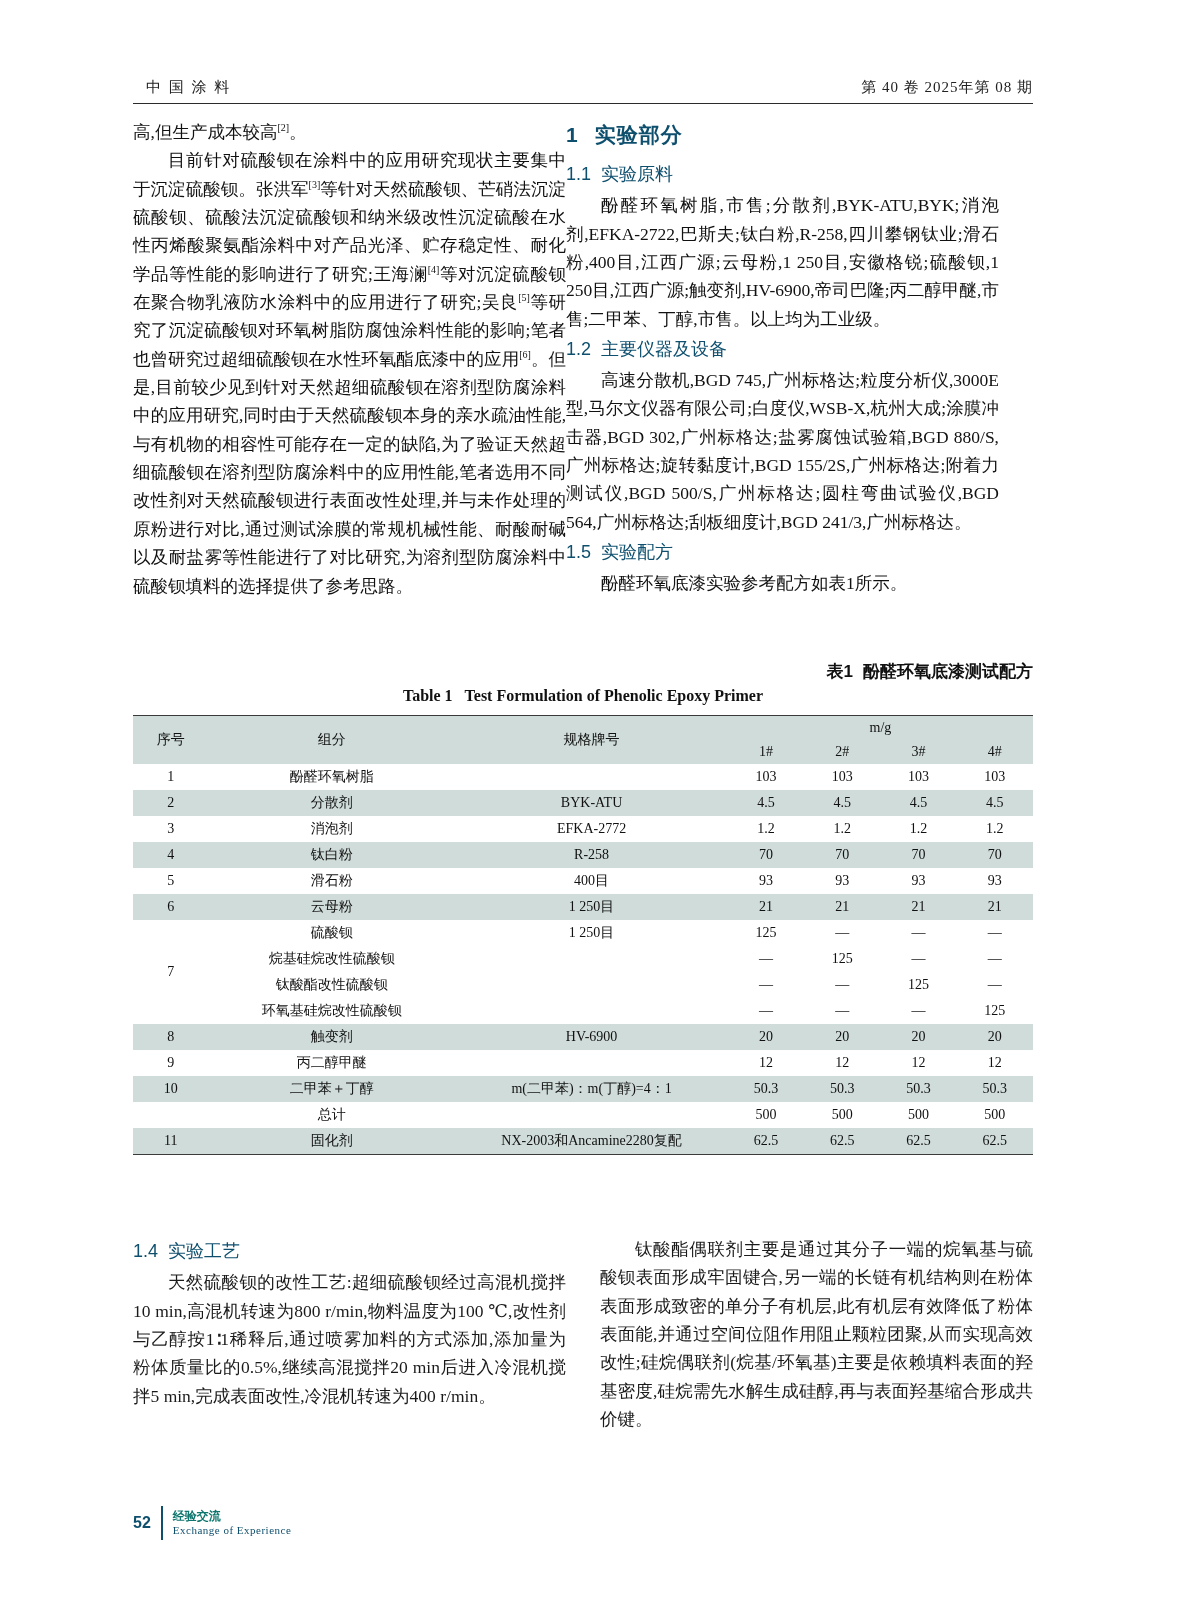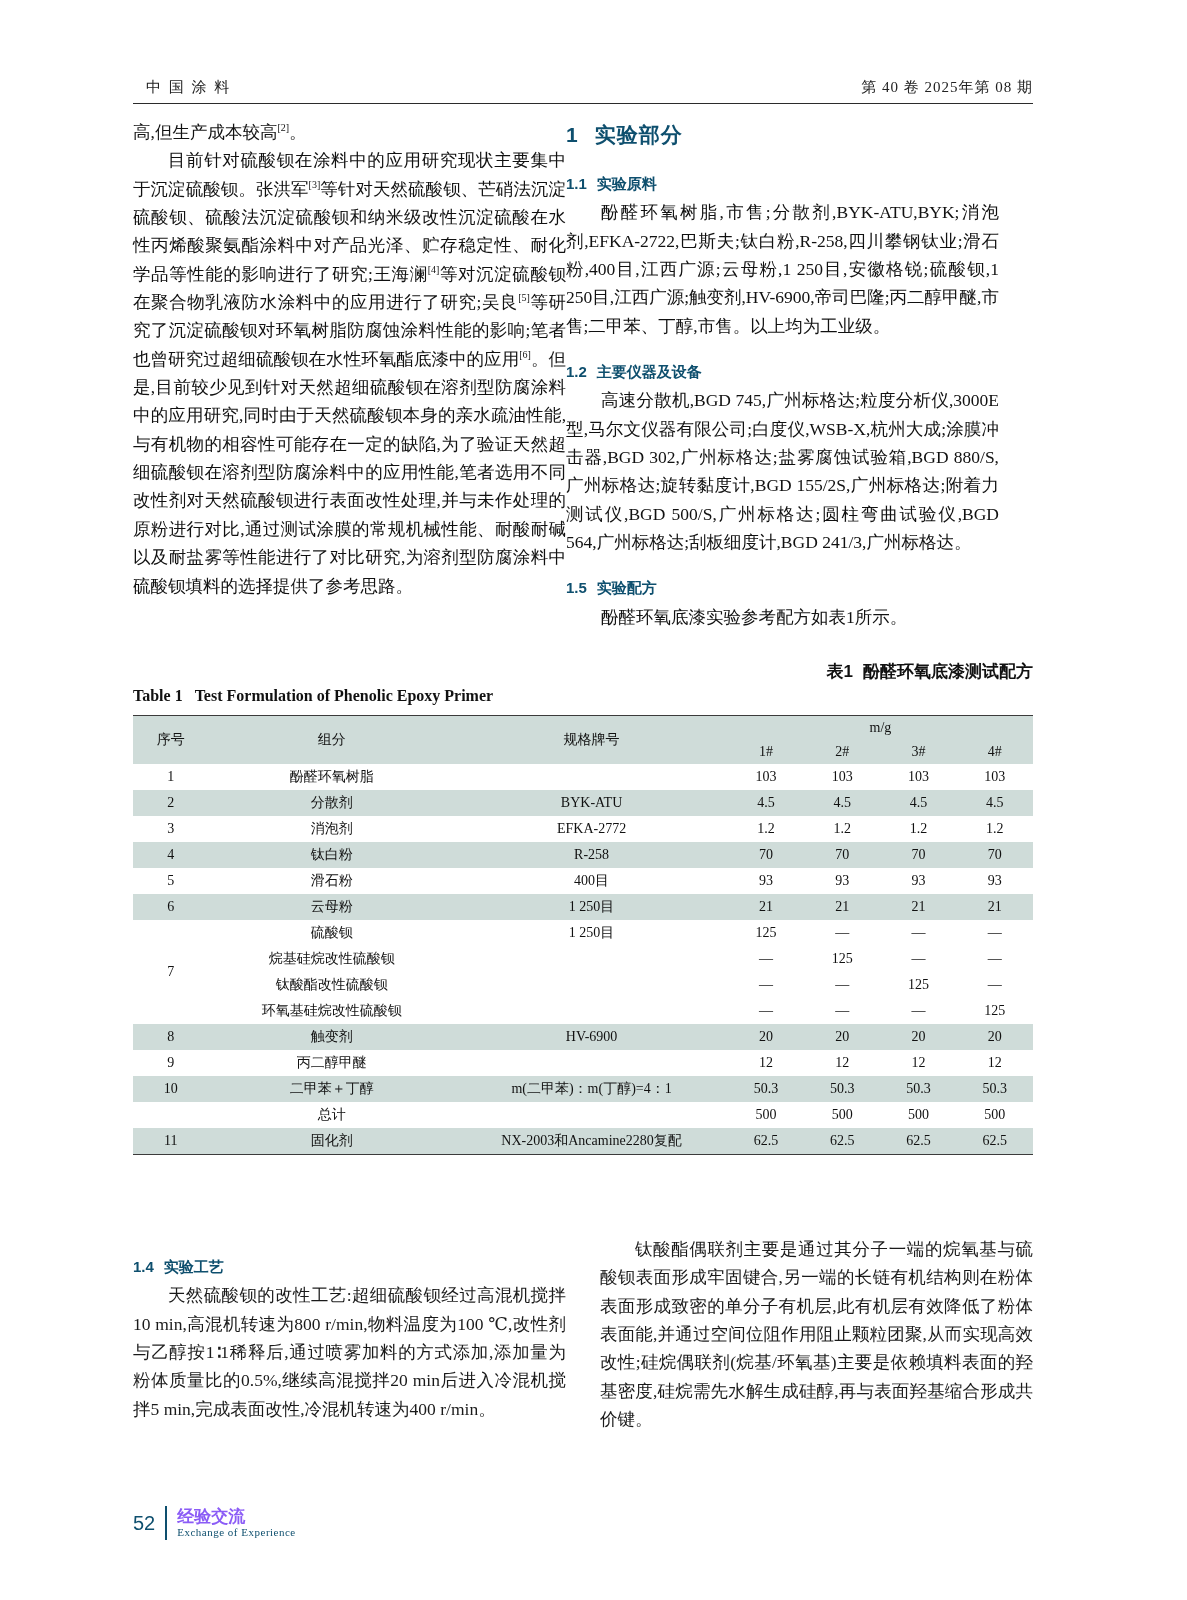--- a/index.html
+++ b/index.html
@@ -88,10 +88,10 @@
   }
   h3.subsec {
     font-family: "Liberation Sans", "DejaVu Sans", sans-serif;
-    font-size: 15px;
-    font-weight: bold;
+    font-size: 18px;
+    font-weight: normal;
     color: #0e4f6e;
-    margin: 20px 0 2px 0;
+    margin: 2px 0 2px 0;
   }
   h3.subsec .num {
     margin-right: 10px;

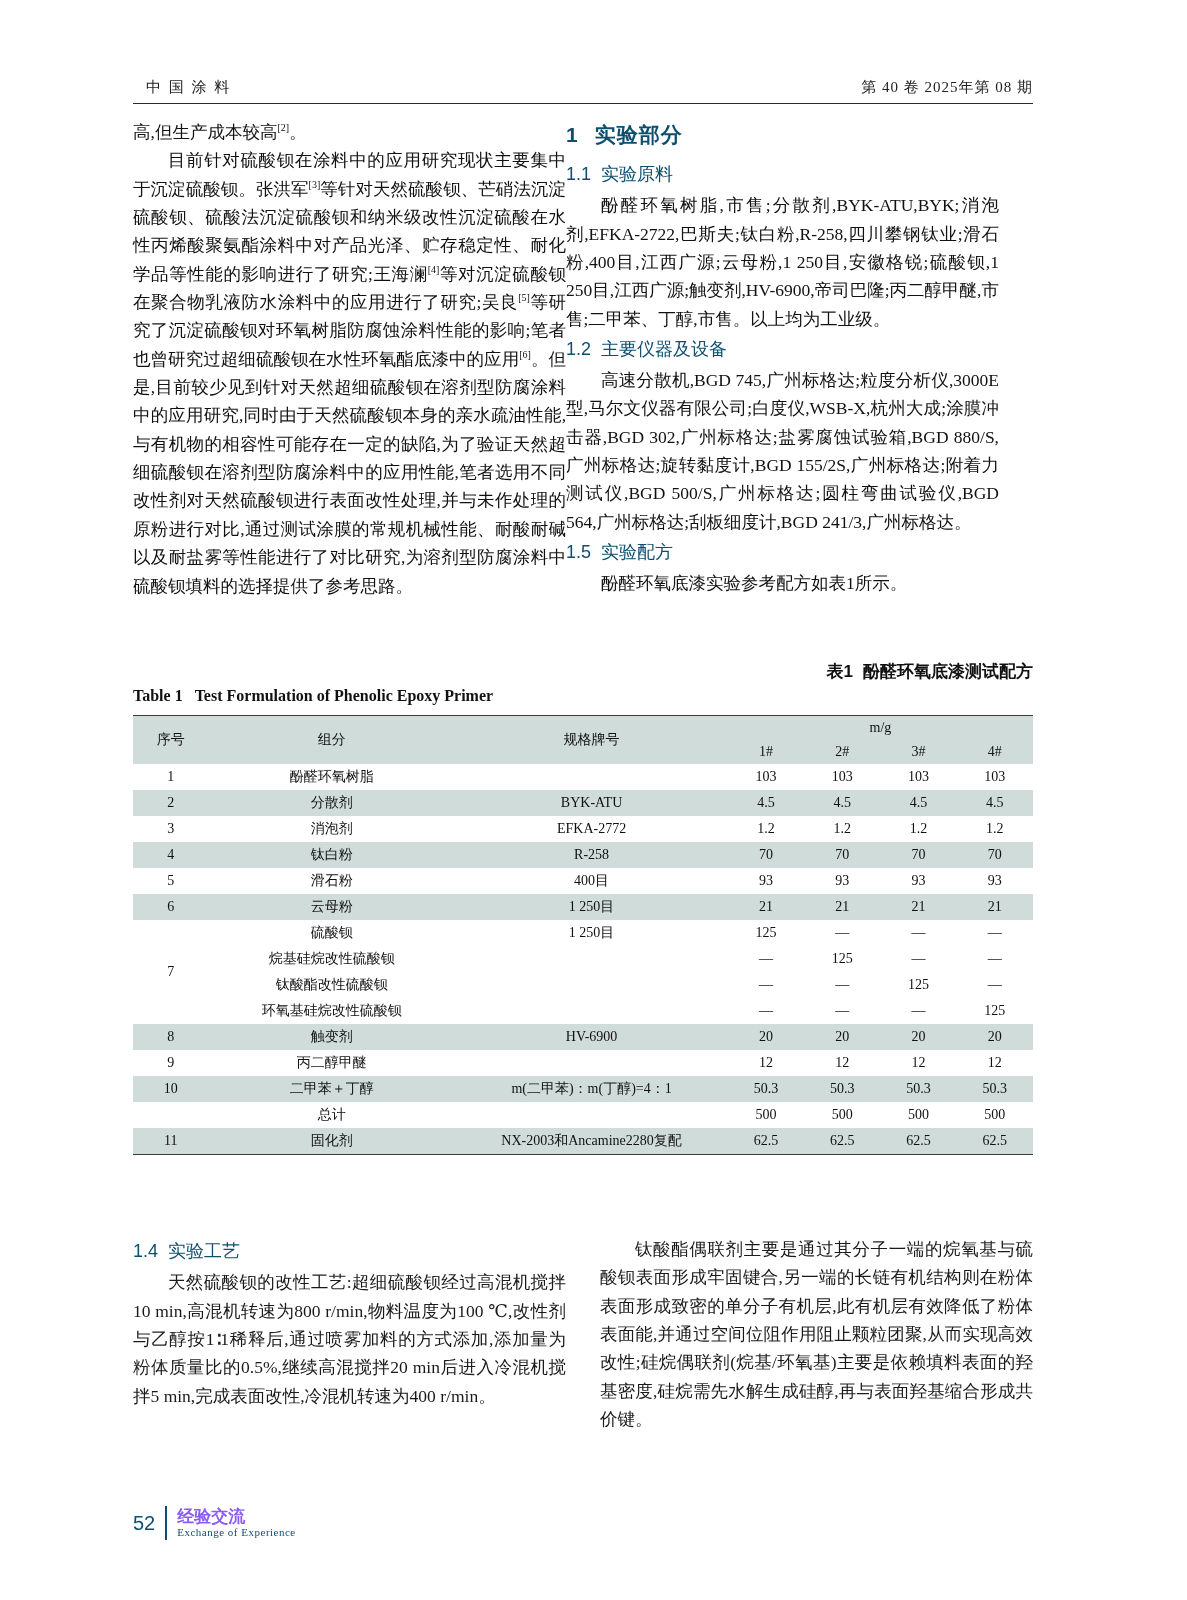--- a/index.html
+++ b/index.html
@@ -114,6 +114,7 @@
   }
   .tbl-title-cn .lbl { margin-right: 10px; }
   .tbl-title-en {
+    text-align: center;
     font-size: 16px;
     font-weight: bold;
     margin: 0 0 10px 0;

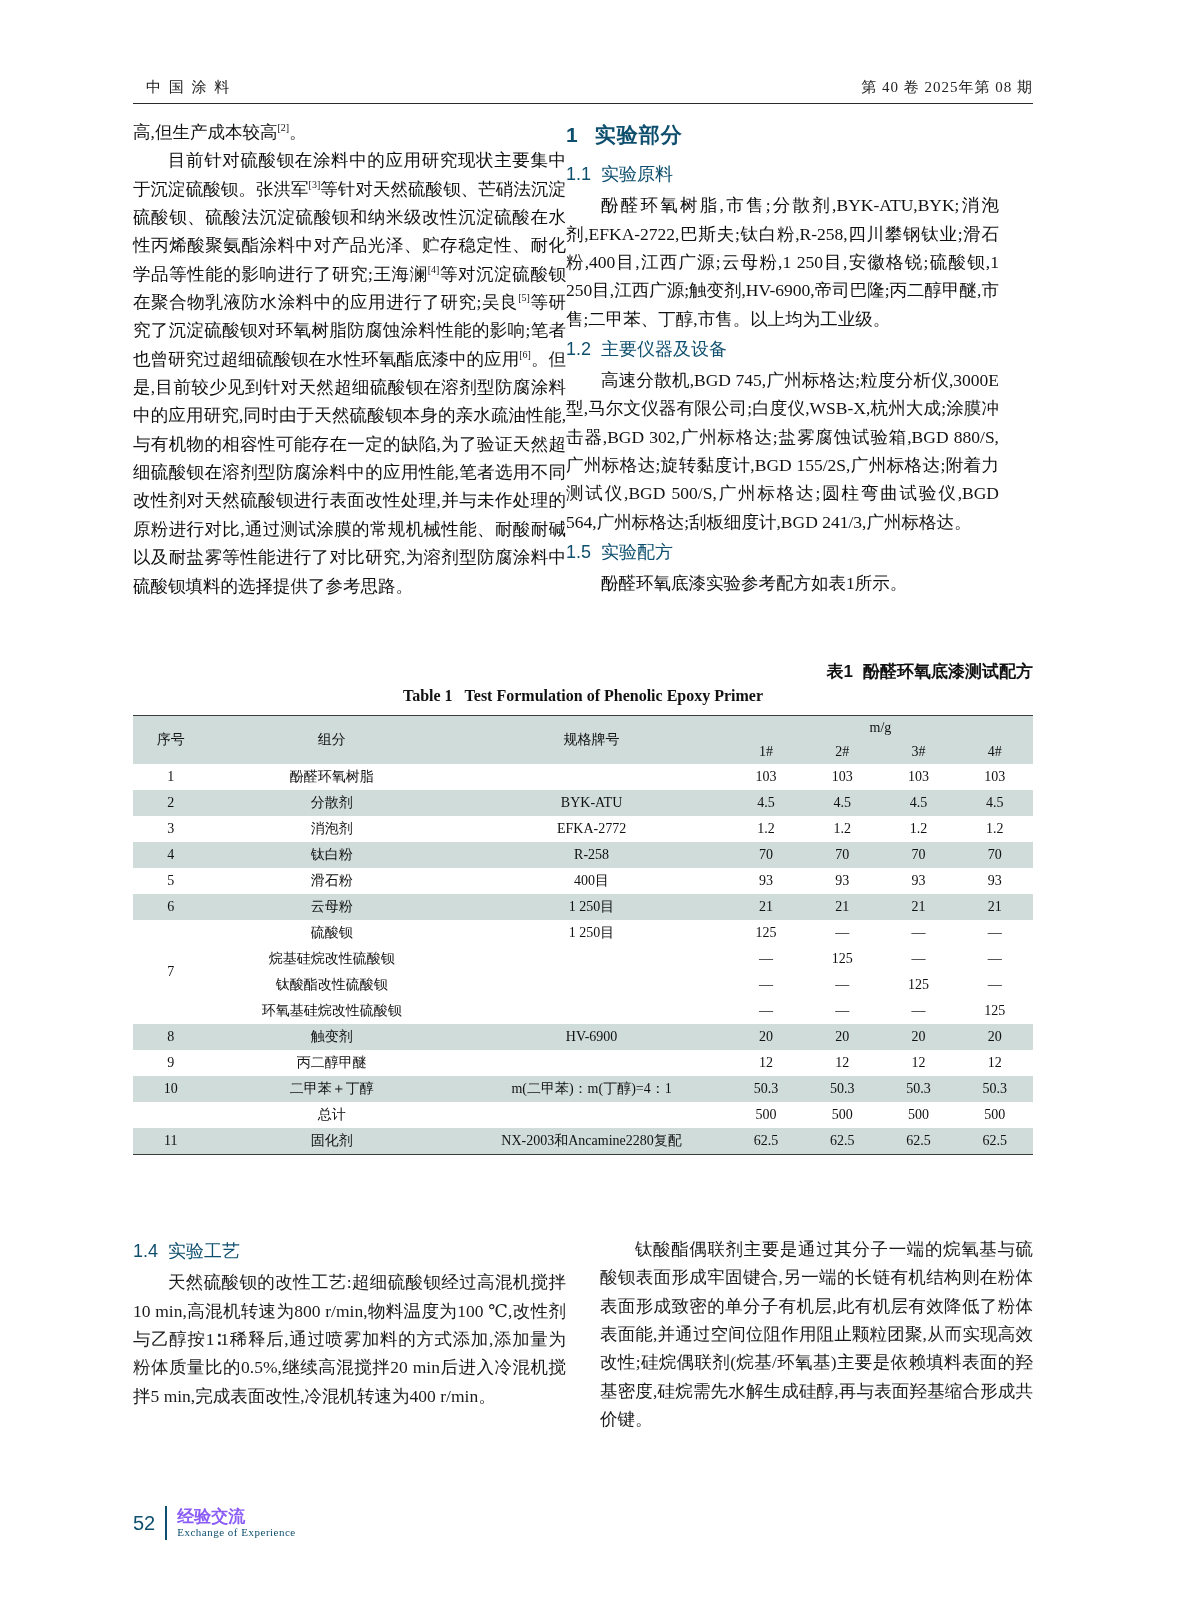--- a/index.html
+++ b/index.html
@@ -185,8 +185,8 @@
   }
   .footer .pagenum {
     font-family: "Liberation Sans", "DejaVu Sans", sans-serif;
-    font-size: 20px;
-    font-weight: normal;
+    font-size: 16px;
+    font-weight: bold;
     color: #0e4f6e;
   }
   .footer .divider {

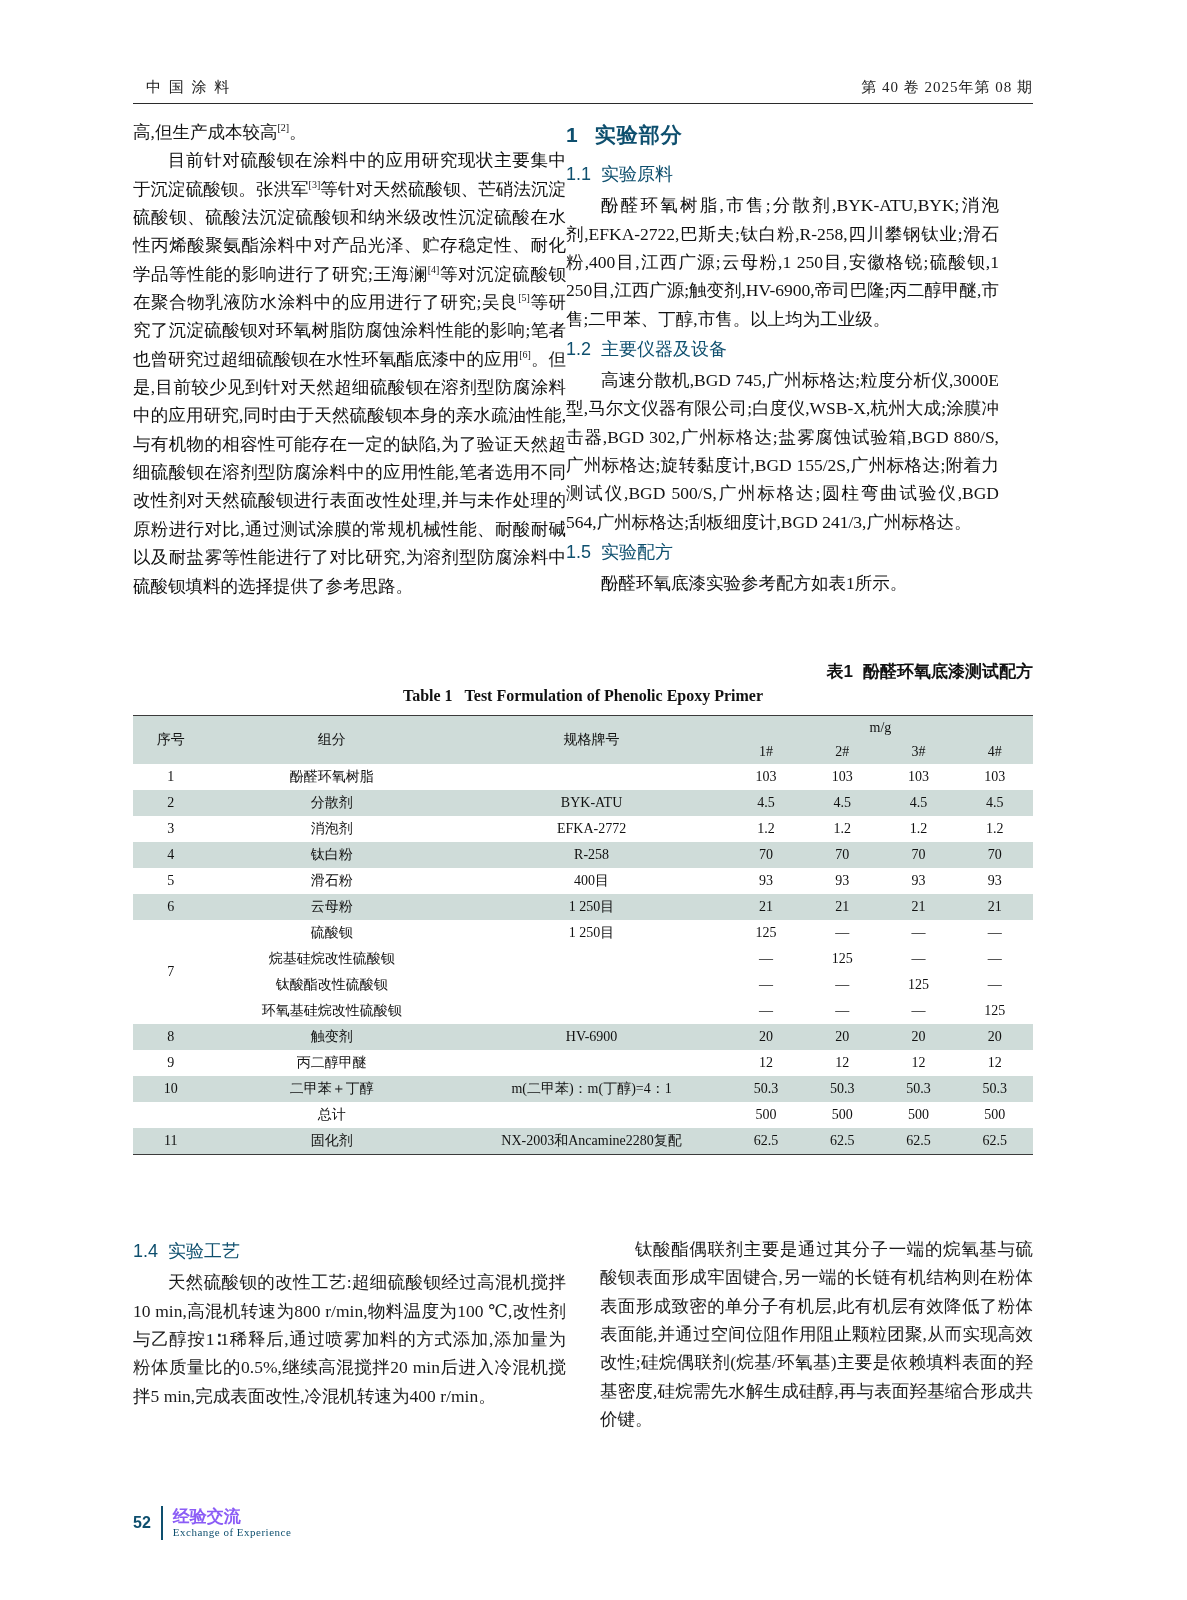--- a/index.html
+++ b/index.html
@@ -196,9 +196,9 @@
   }
   .footer .ftxt-cn {
     font-family: Liberation Sans, sans-serif;
-    font-size: 17px;
+    font-size: 12px;
     font-weight: bold;
-    color: #8b5cf6;
+    color: #0f766e;
     line-height: 1.1;
   }
   .footer .ftxt-en {

